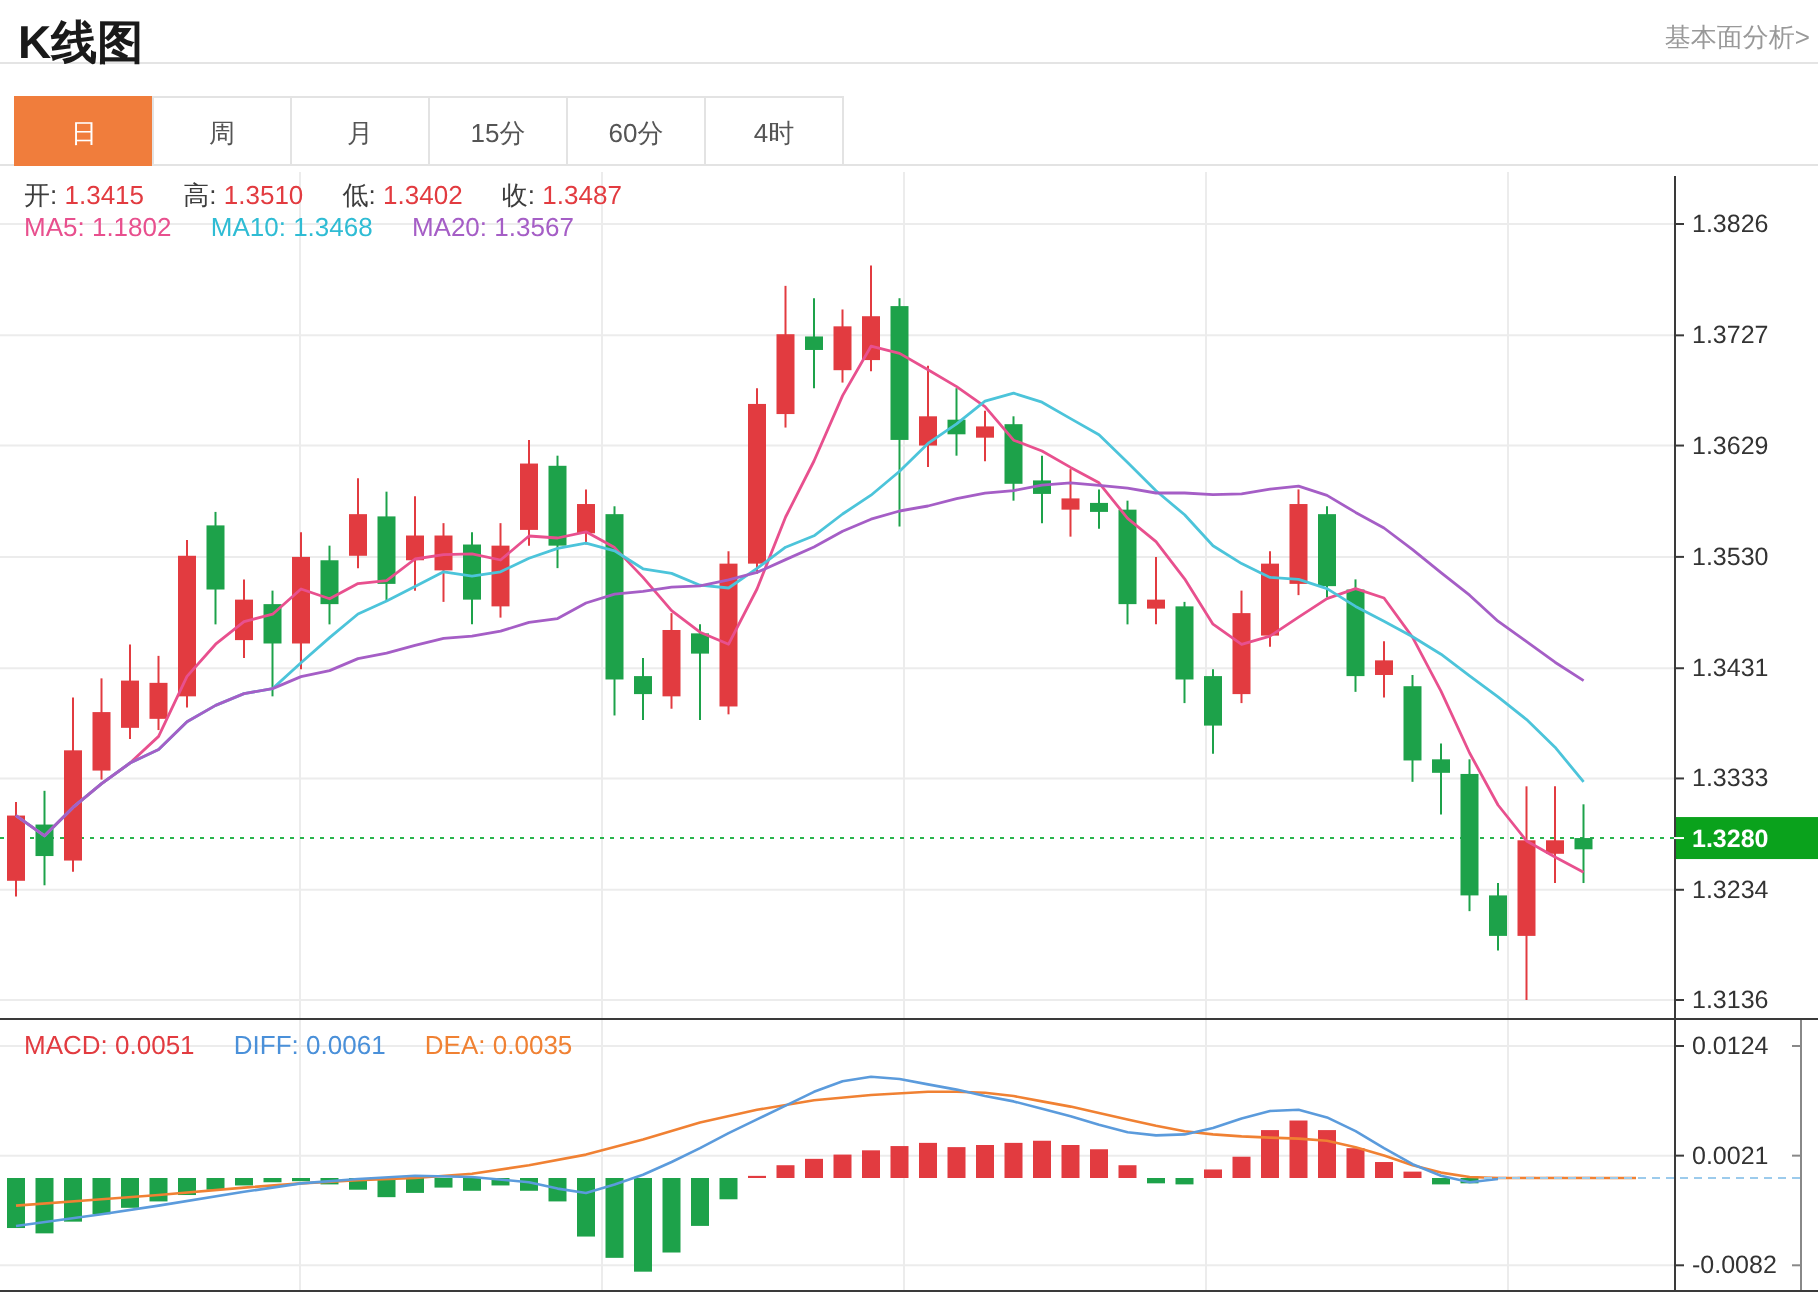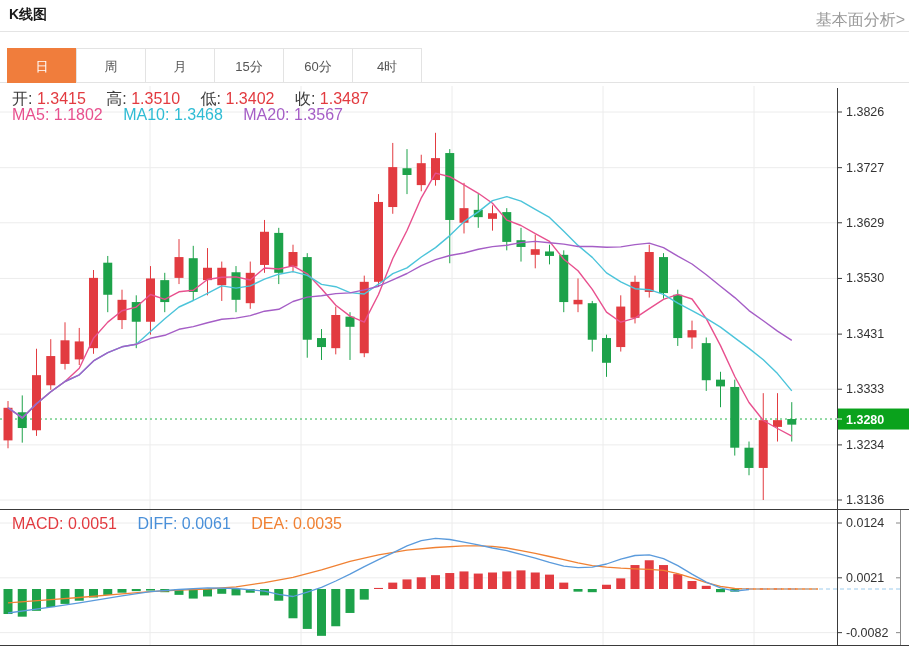--- a/index.html
+++ b/index.html
@@ -6,7 +6,7 @@
   body{font-family:"Liberation Sans","DejaVu Sans",sans-serif;}
   #app{position:relative;width:909px;height:647px;background:#fff;overflow:hidden;}
   #chart-svg{position:absolute;left:0;top:0;z-index:1;}
-  .hdr-title{position:absolute;left:9px;top:6px;font-size:14px;font-weight:bold;color:#1a1a1a;z-index:3;}
+  .hdr-title{position:absolute;left:9px;top:6px;font-size:23px;font-weight:bold;color:#1a1a1a;z-index:3;}
   .hdr-link{position:absolute;right:4px;top:10px;font-size:16px;color:#999;cursor:pointer;z-index:3;}
   .hdr-divider{position:absolute;left:0;top:31px;width:909px;height:1px;background:#e4e4e4;z-index:2;}
   .tabs-underline{position:absolute;left:0;top:82px;width:909px;height:1px;background:#e3e3e3;z-index:2;}

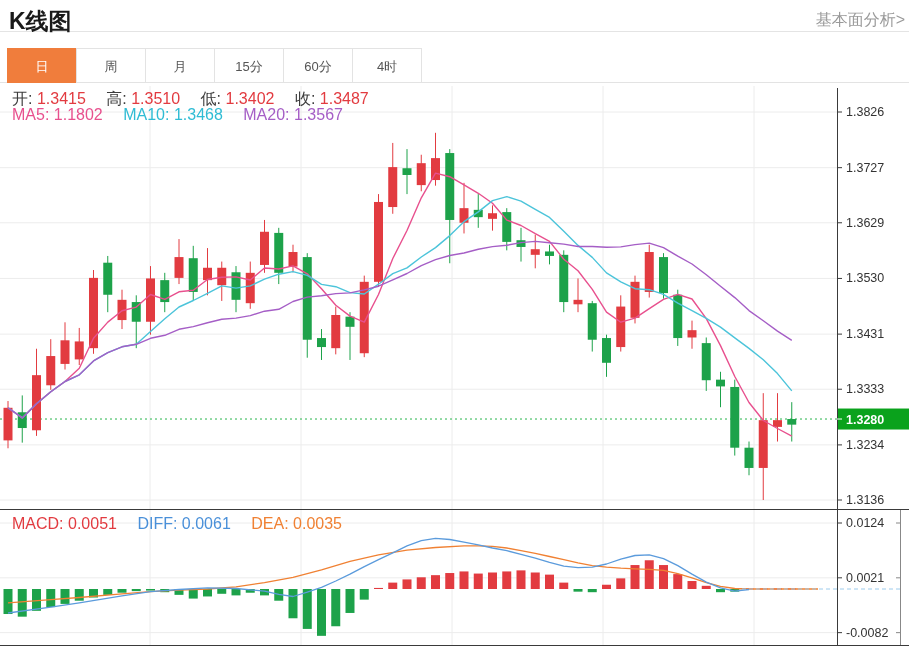--- a/index.html
+++ b/index.html
@@ -7,7 +7,7 @@
   #app{position:relative;width:909px;height:647px;background:#fff;overflow:hidden;}
   #chart-svg{position:absolute;left:0;top:0;z-index:1;}
   .hdr-title{position:absolute;left:9px;top:6px;font-size:23px;font-weight:bold;color:#1a1a1a;z-index:3;}
-  .hdr-link{position:absolute;right:4px;top:10px;font-size:16px;color:#999;cursor:pointer;z-index:3;}
+  .hdr-link{position:absolute;right:4px;top:10px;font-size:13px;color:#999;cursor:pointer;z-index:3;}
   .hdr-divider{position:absolute;left:0;top:31px;width:909px;height:1px;background:#e4e4e4;z-index:2;}
   .tabs-underline{position:absolute;left:0;top:82px;width:909px;height:1px;background:#e3e3e3;z-index:2;}
   .tabs{position:absolute;left:8px;top:48px;display:flex;z-index:3;}

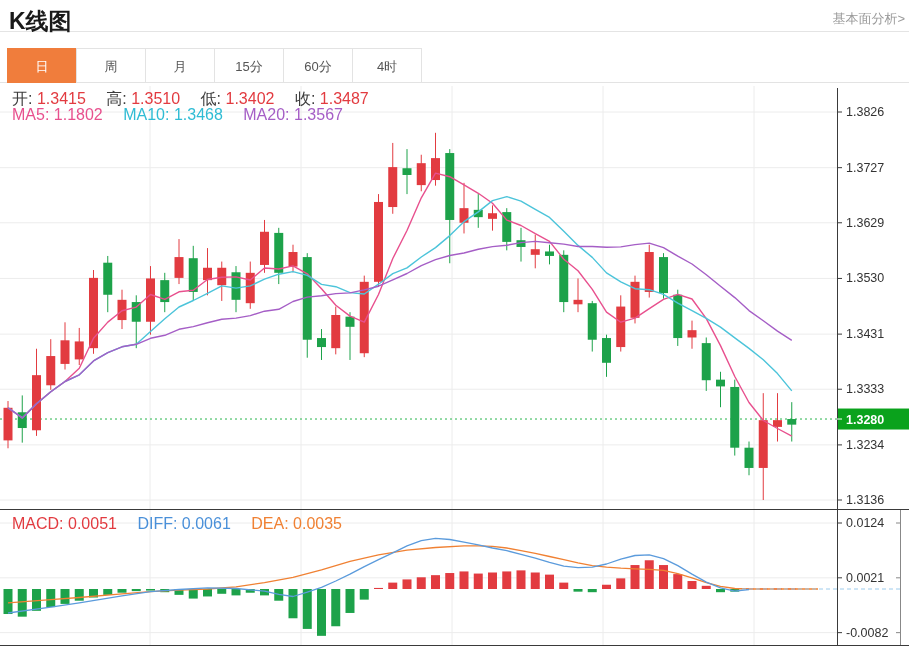--- a/index.html
+++ b/index.html
@@ -14,7 +14,7 @@
   .tab{width:70px;height:35px;line-height:35px;text-align:center;font-size:13px;color:#555;
        background:#fff;border:1px solid #e3e3e3;margin-left:-1px;box-sizing:border-box;cursor:pointer;}
   .tab.selected{background:#f07d3c;border-color:#f07d3c;color:#fff;}
-  .legend-row{position:absolute;left:12px;font-size:16px;z-index:3;white-space:nowrap;}
+  .legend-row{position:absolute;left:12px;font-size:13px;z-index:3;white-space:nowrap;}
   .legend-row .lbl{color:#3c3c3c;}
   .legend-row .item{margin-right:16px;}
   .v-red{color:#e23b40;}

